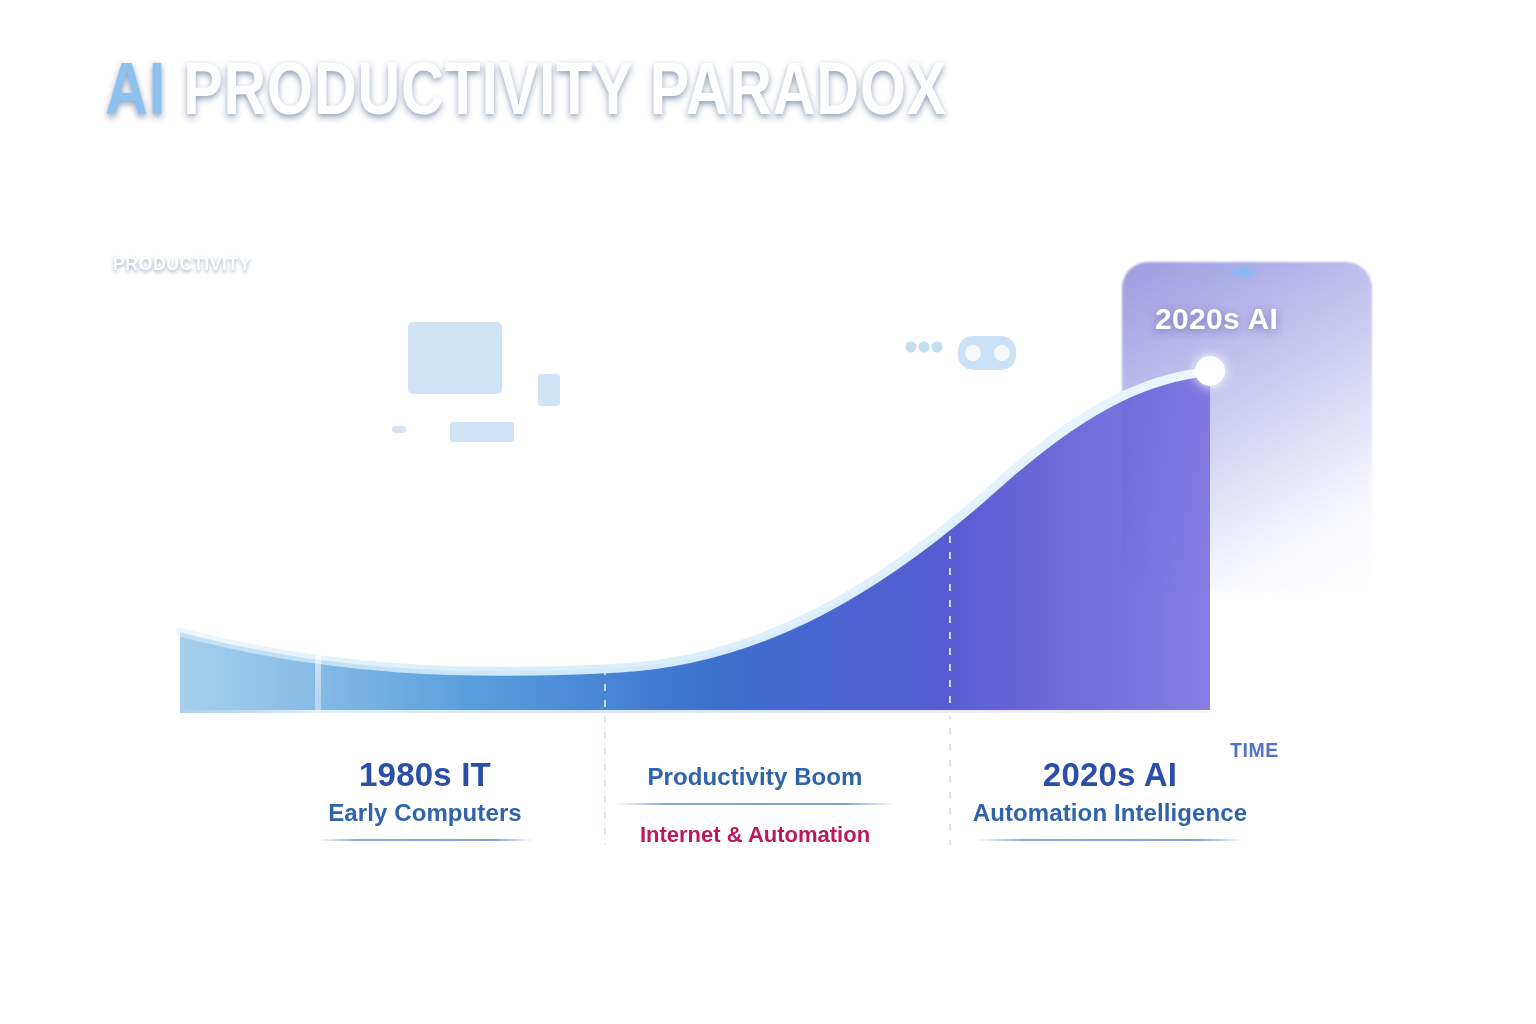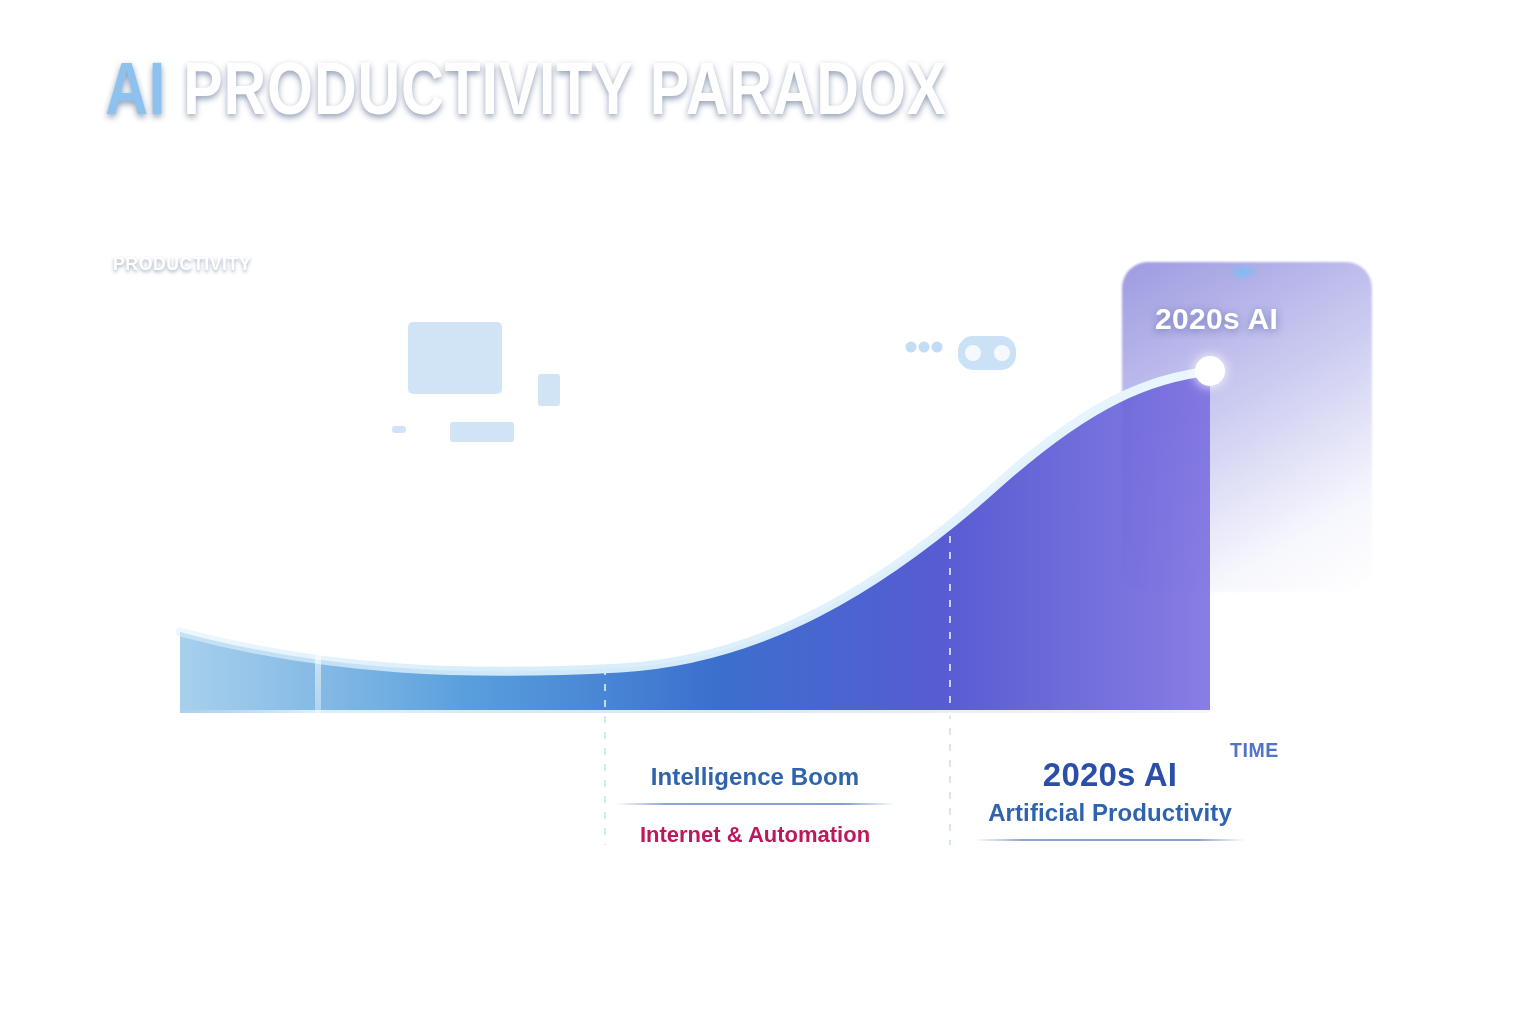--- a/index.html
+++ b/index.html
@@ -270,6 +270,12 @@
 
   <div class="end-annot">2020s AI</div>
 
+  <div class="era" id="era-1980">
+    <div class="era-title">1980s IT</div>
+    <div class="era-sub">Early Computers</div>
+    <div class="era-rule"></div>
+    <div class="era-note"></div>
+  </div>
 
   <div class="era" id="era-1990">
     <div class="era-sub">Intelligence Boom</div>

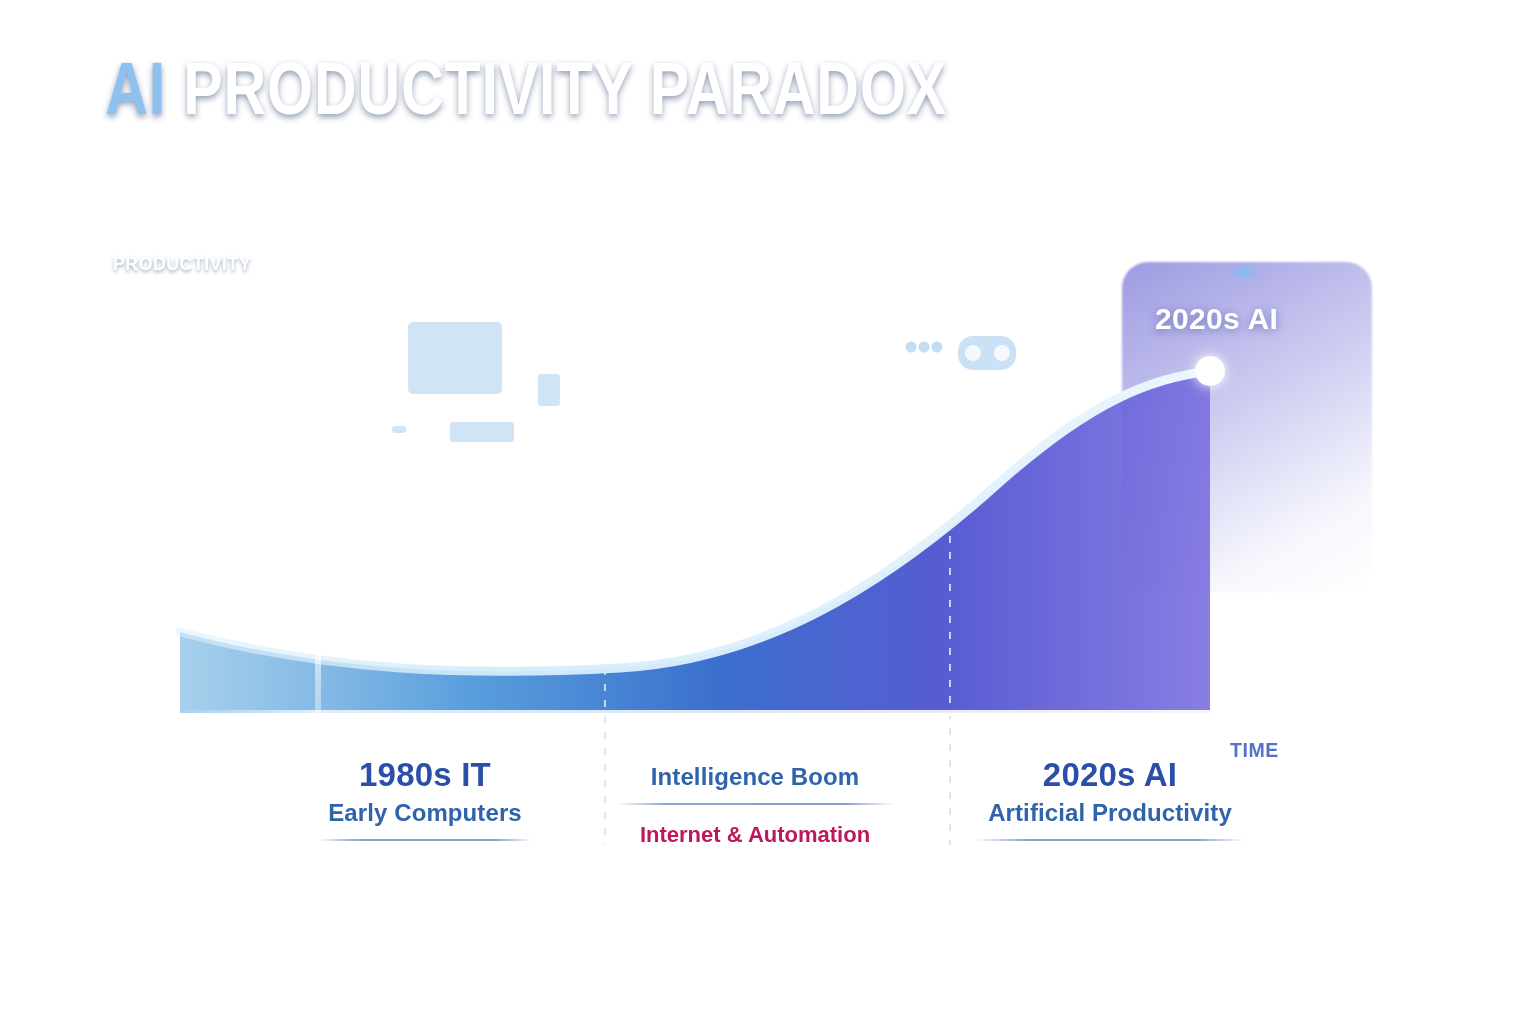--- a/index.html
+++ b/index.html
@@ -278,7 +278,7 @@
   </div>
 
   <div class="era" id="era-1990">
-    <div class="era-sub">Intelligence Boom</div>
+    <div class="era-sub">Productivity Boom</div>
     <div class="era-rule"></div>
     <div class="era-note">Internet &amp; Automation</div>
   </div>

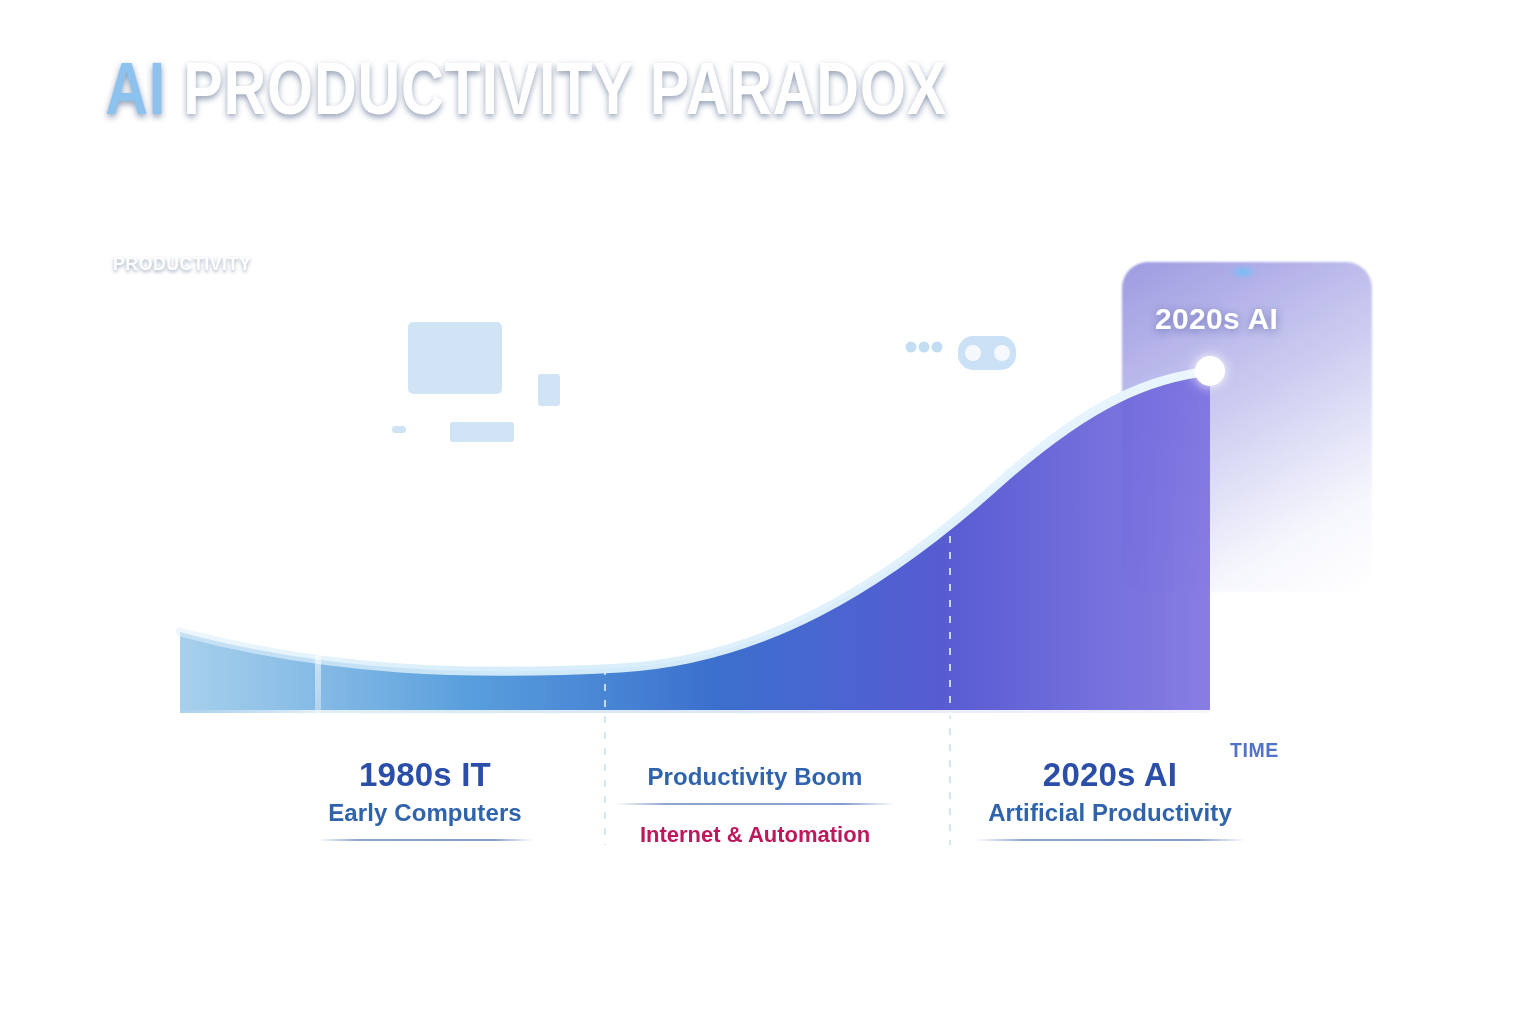--- a/index.html
+++ b/index.html
@@ -285,7 +285,7 @@
 
   <div class="era" id="era-2020">
     <div class="era-title">2020s AI</div>
-    <div class="era-sub">Artificial Productivity</div>
+    <div class="era-sub">Automation Intelligence</div>
     <div class="era-rule"></div>
     <div class="era-note"></div>
   </div>

